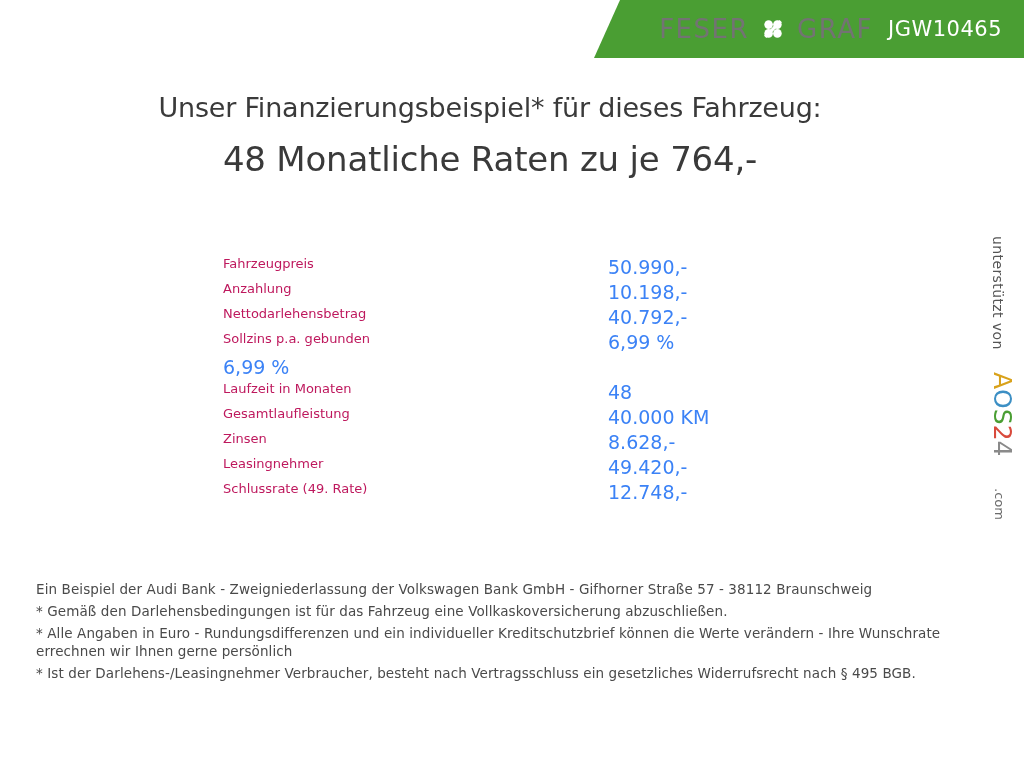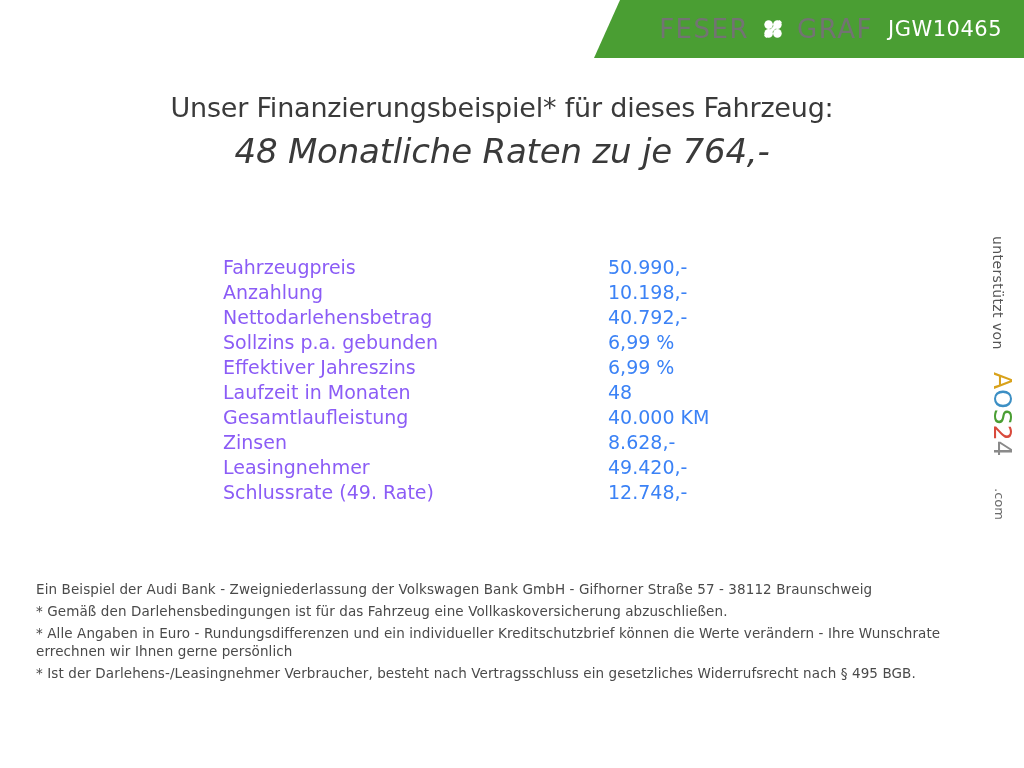--- a/index.html
+++ b/index.html
@@ -68,7 +68,7 @@
   .titles {
     position: absolute;
     top: 92px;
-    left: 12px;
+    left: 0;
     width: 980px;
     text-align: center;
   }

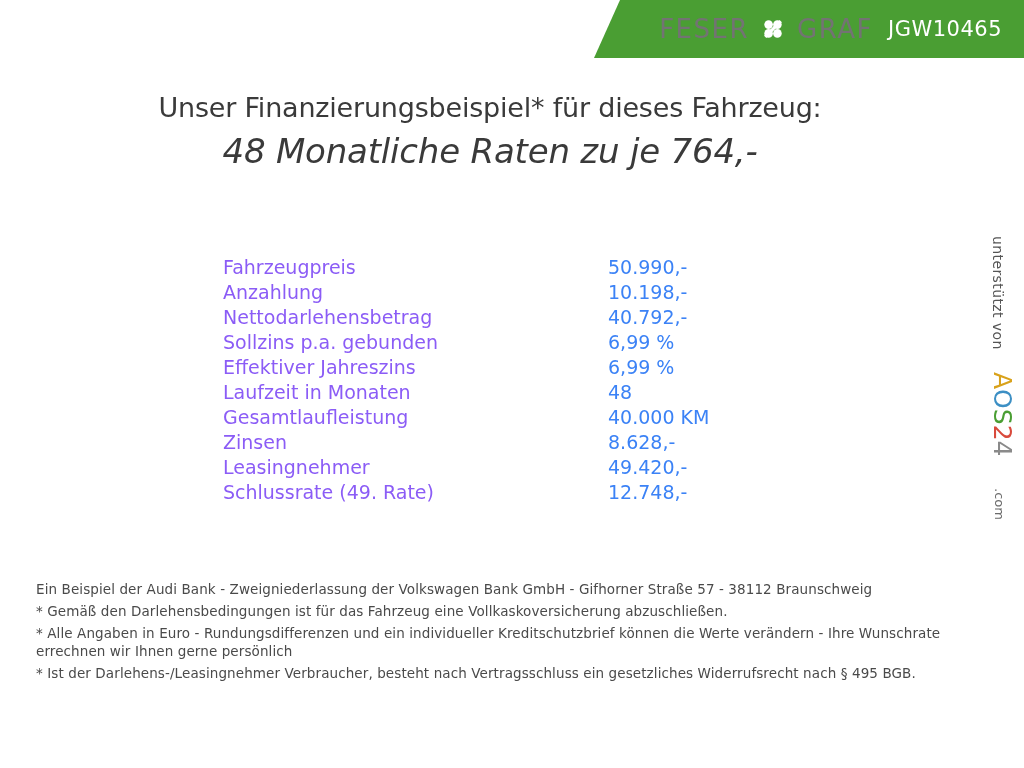--- a/index.html
+++ b/index.html
@@ -80,9 +80,8 @@
   .title-line2 {
     font-size: 34px;
     color: #3a3a3a;
-    margin-top: 8px;
+    margin-top: 16px;
     letter-spacing: -0.2px;
-    font-style: italic;
   }
 
   

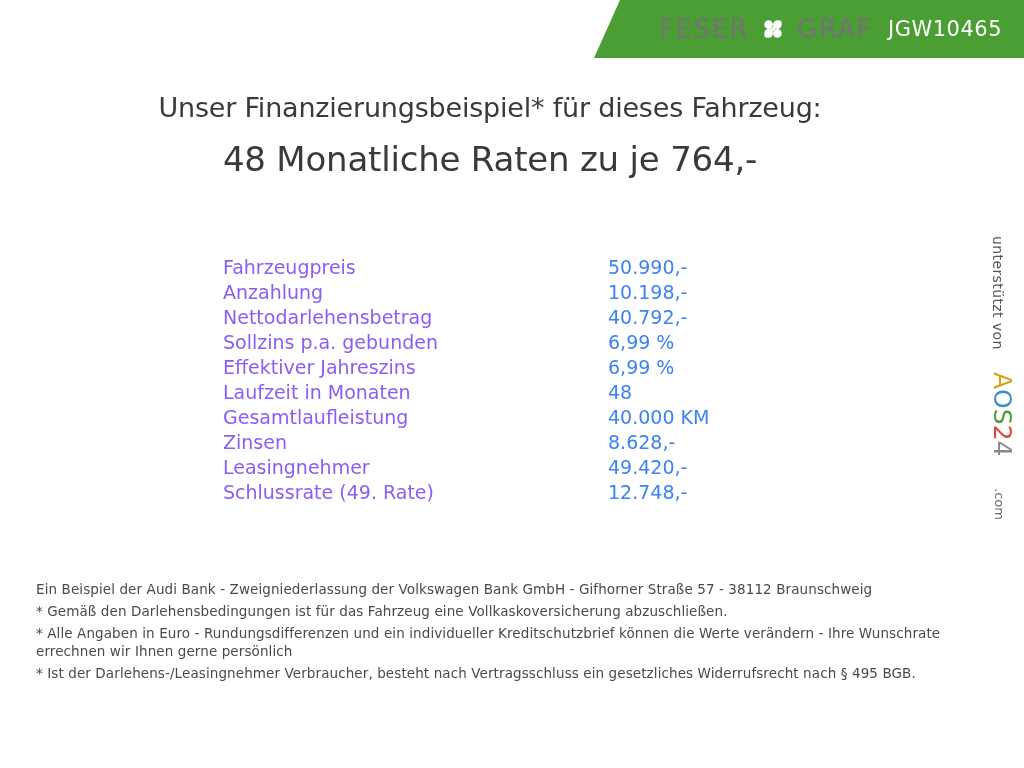--- a/index.html
+++ b/index.html
@@ -98,8 +98,8 @@
   }
   .finance-label {
     width: 385px;
-    font-size: 19px;
-    color: #8b5cf6;
+    font-size: 13px;
+    color: #be185d;
   }
   .finance-value {
     font-size: 19px;

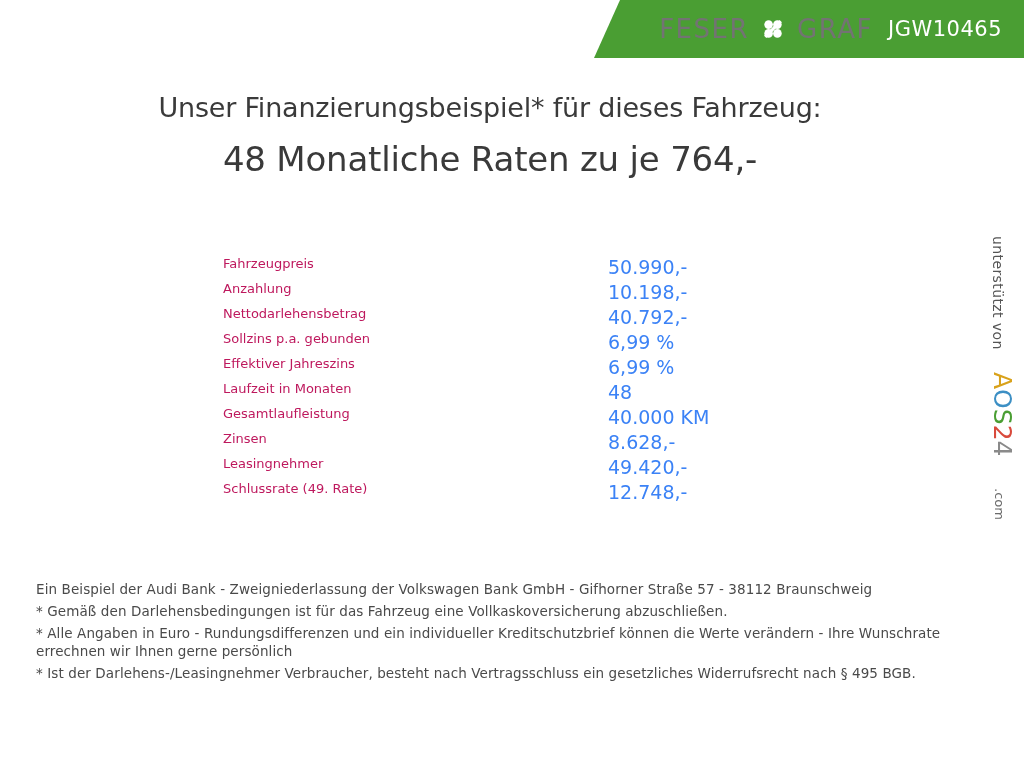--- a/index.html
+++ b/index.html
@@ -210,7 +210,6 @@
     <span class="finance-value">6,99 %</span>
   </div>
   <div class="finance-row">
-    <span class="finance-label">Effektiver Jahreszins</span>
     <span class="finance-value">6,99 %</span>
   </div>
   <div class="finance-row">

